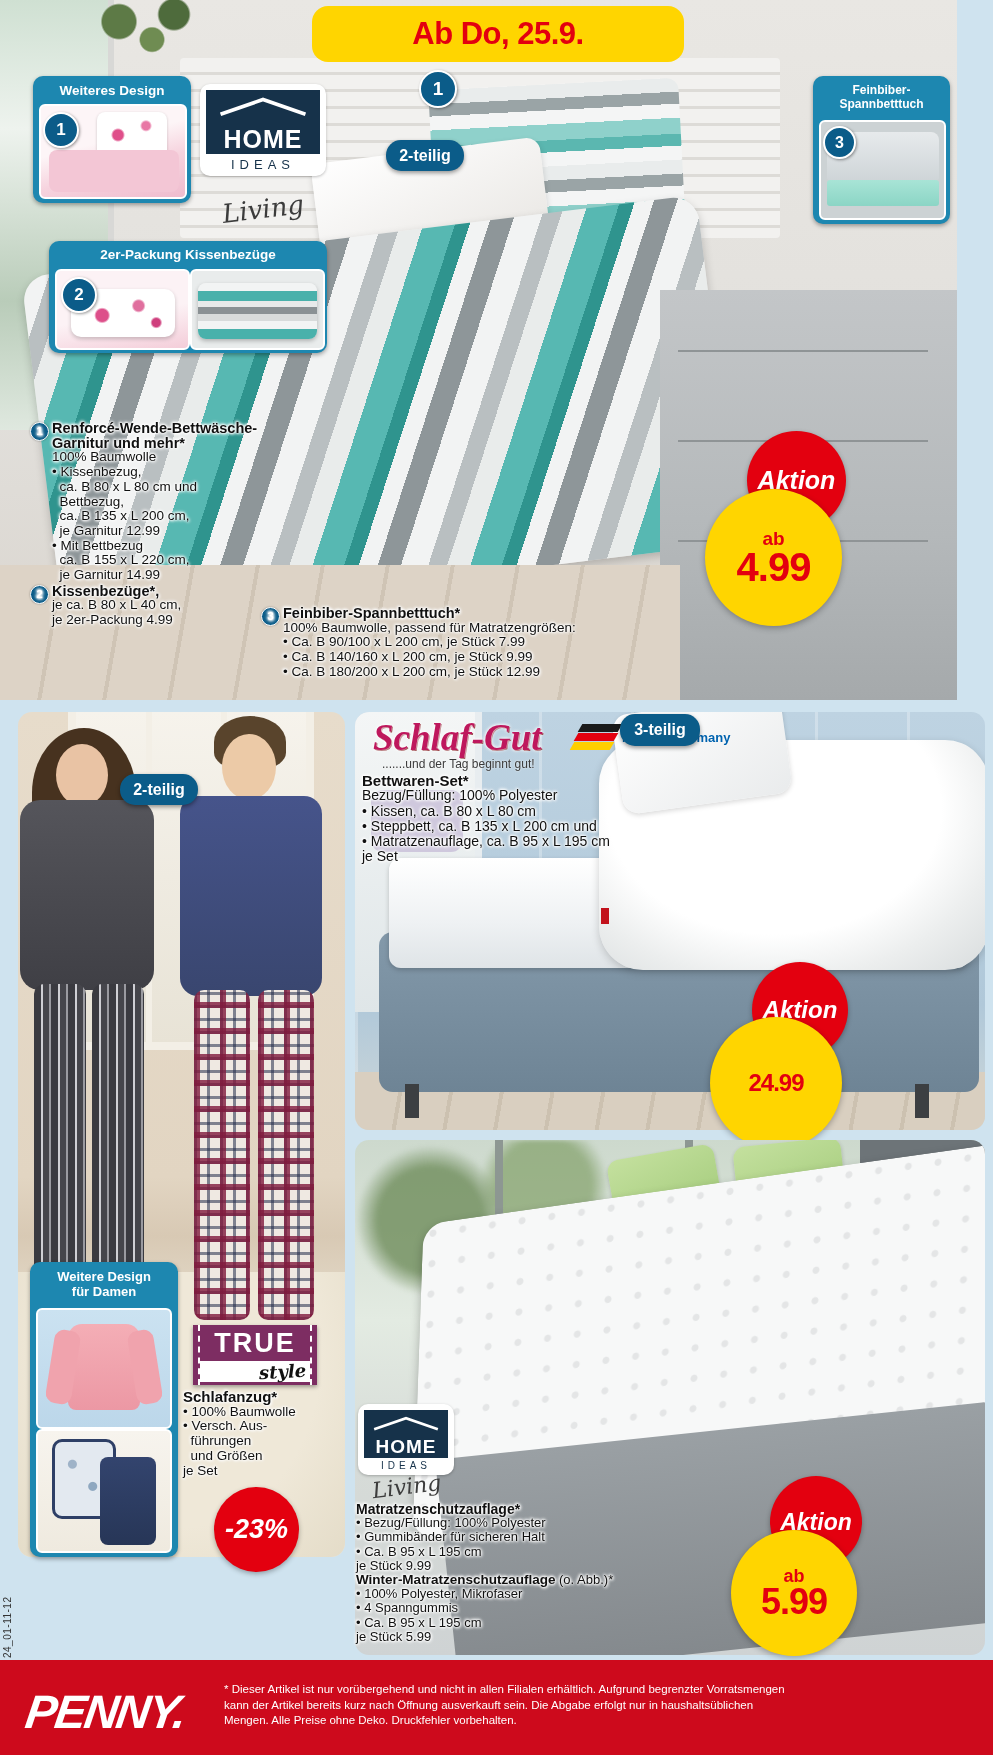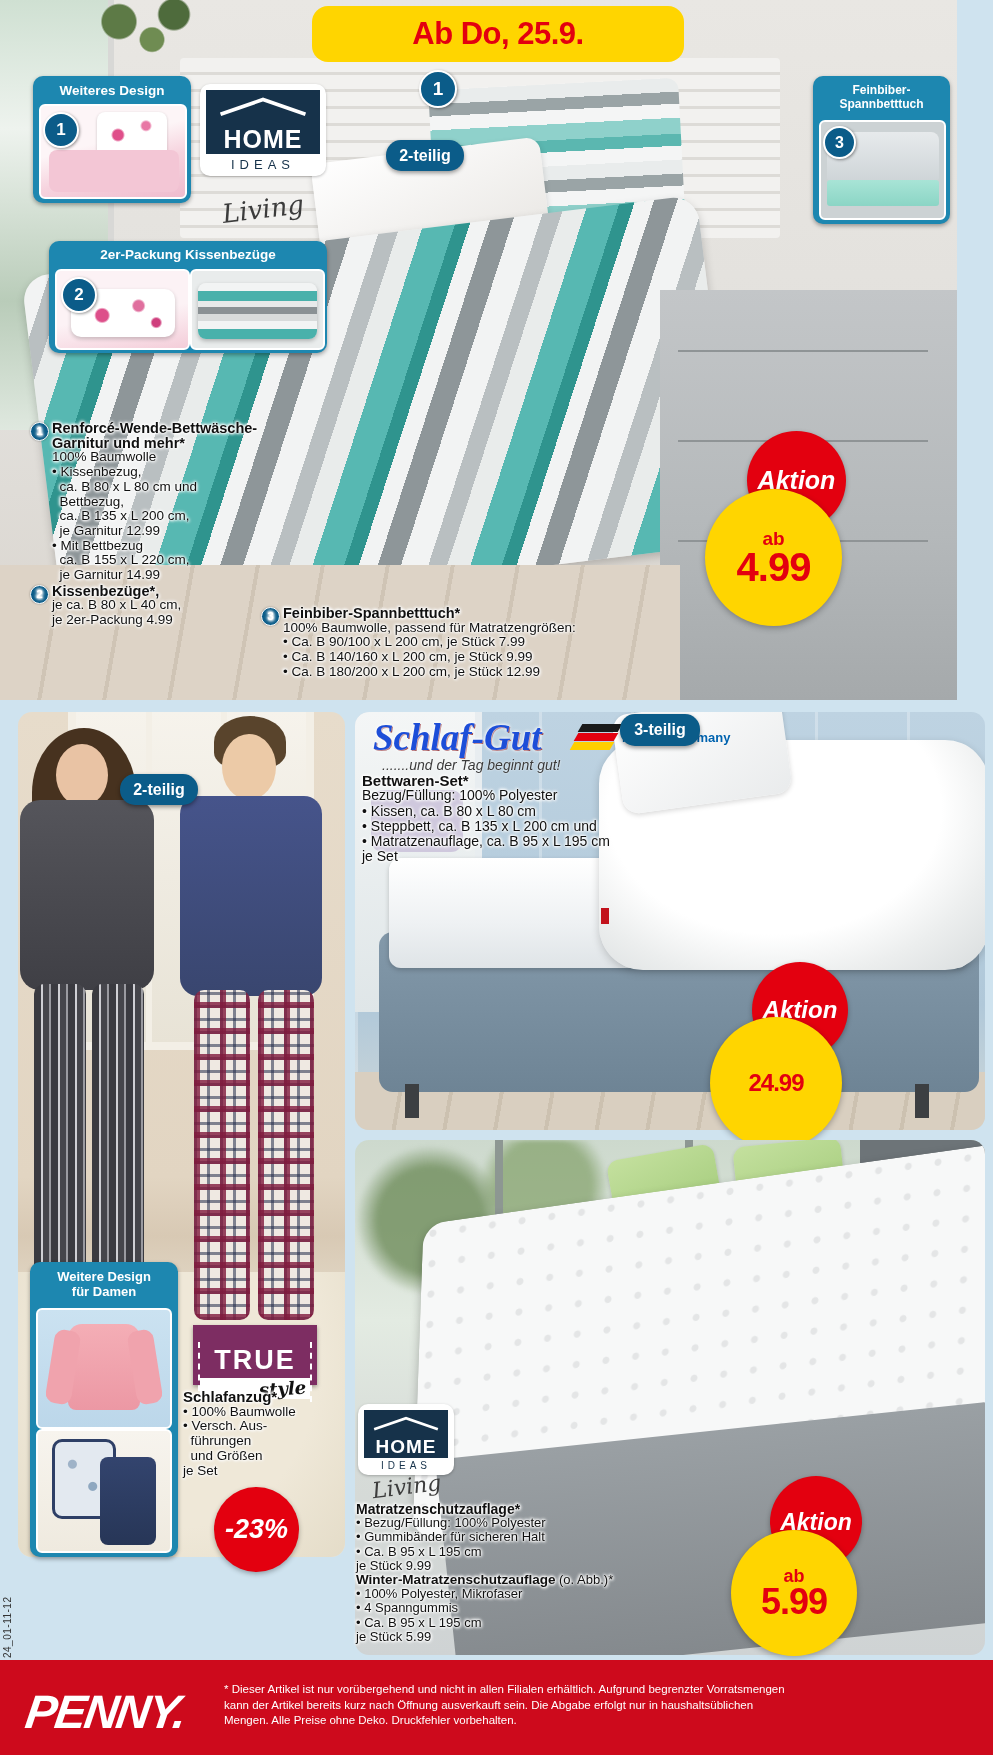--- a/index.html
+++ b/index.html
@@ -40,7 +40,7 @@
   .living{position:absolute;font-family:"DejaVu Serif",serif;font-style:italic;color:#3c3c3c;transform:rotate(-7deg);}
   
   .sg-logo{position:absolute;font-family:"Liberation Serif",serif;font-style:italic;font-weight:bold;
-      color:#1d4ed8;text-shadow:0 0 3px #fff,0 0 4px #fff,1px 1px 0 #7e0a10;}
+      color:#be185d;text-shadow:0 0 3px #fff,0 0 4px #fff,1px 1px 0 #7e0a10;}
   .sg-tag{position:absolute;font-size:14px;font-style:italic;color:#3a3a3a;text-shadow:0 0 2px #fff;}
   .flag{position:absolute;}
   .flag i{display:block;height:8px;width:40px;transform:skewX(-30deg);margin-bottom:1px;}

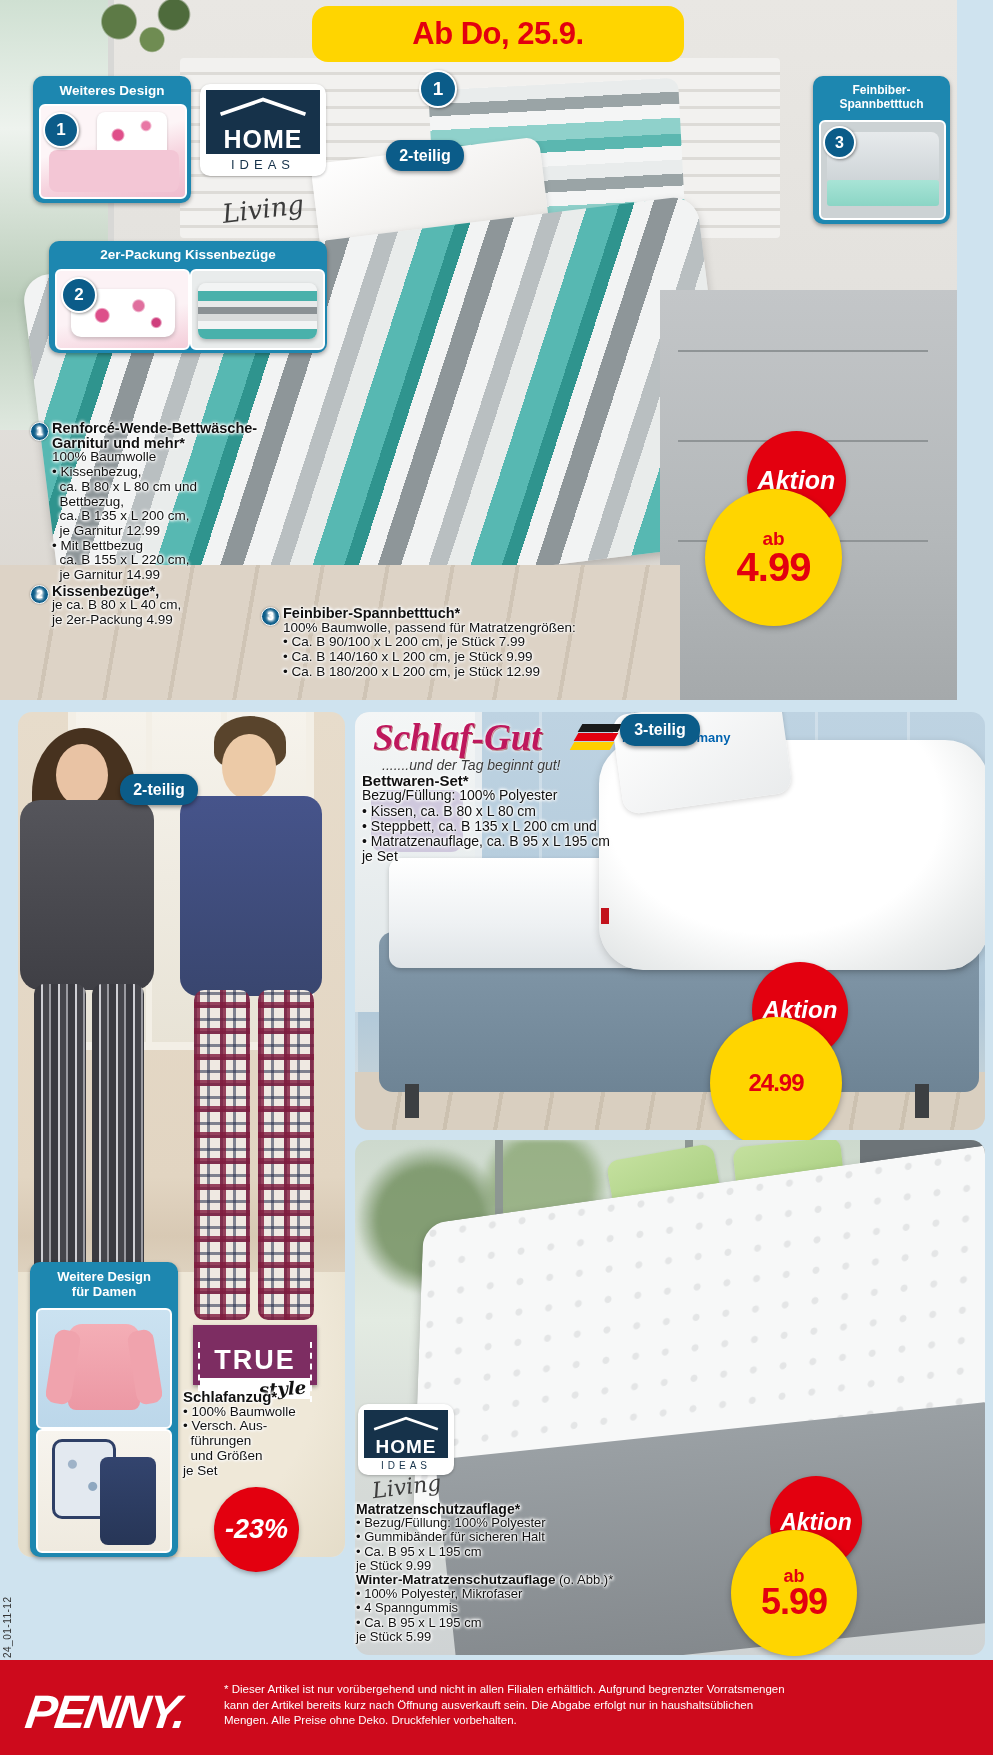--- a/index.html
+++ b/index.html
@@ -41,7 +41,7 @@
   
   .sg-logo{position:absolute;font-family:"Liberation Serif",serif;font-style:italic;font-weight:bold;
       color:#be185d;text-shadow:0 0 3px #fff,0 0 4px #fff,1px 1px 0 #7e0a10;}
-  .sg-tag{position:absolute;font-size:14px;font-style:italic;color:#3a3a3a;text-shadow:0 0 2px #fff;}
+  .sg-tag{position:absolute;font-size:12px;color:#3a3a3a;text-shadow:0 0 2px #fff;}
   .flag{position:absolute;}
   .flag i{display:block;height:8px;width:40px;transform:skewX(-30deg);margin-bottom:1px;}
   .made-in{position:absolute;color:#0063af;font-weight:bold;font-size:13px;text-shadow:0 0 2px #fff;}

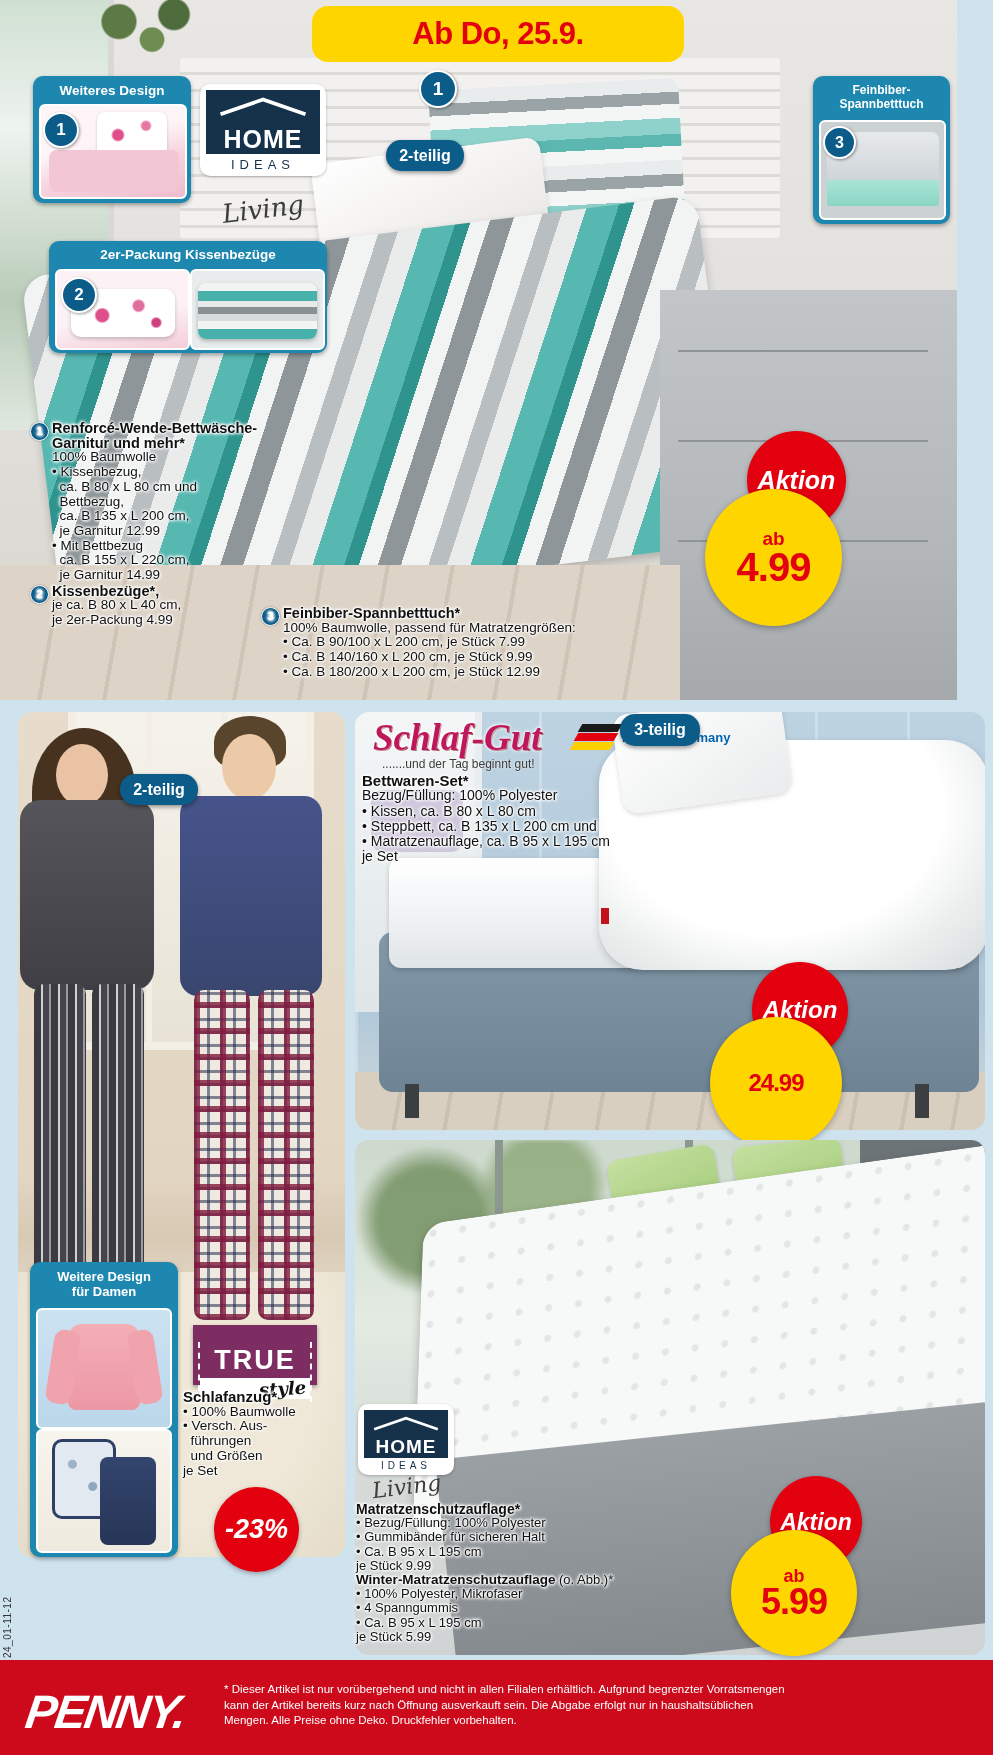--- a/index.html
+++ b/index.html
@@ -48,7 +48,7 @@
   
   .true-box{position:absolute;background:#7d2d62;box-shadow:0 2px 4px rgba(0,0,0,.35);padding:0 5px;}
   .true-inner{height:100%;border-left:2px dashed #fff;border-right:2px dashed #fff;display:flex;
-      flex-direction:column;justify-content:flex-start;margin-top:17px;}
+      flex-direction:column;justify-content:flex-start;}
   .true-word{color:#fff;font-weight:bold;font-size:27px;letter-spacing:2px;text-align:center;line-height:36px;}
   .style-band{background:#fff;height:21px;display:flex;align-items:center;justify-content:flex-end;padding-right:4px;}
   .style-word{font-family:"DejaVu Serif",serif;font-style:italic;font-weight:bold;font-size:18px;color:#111;

